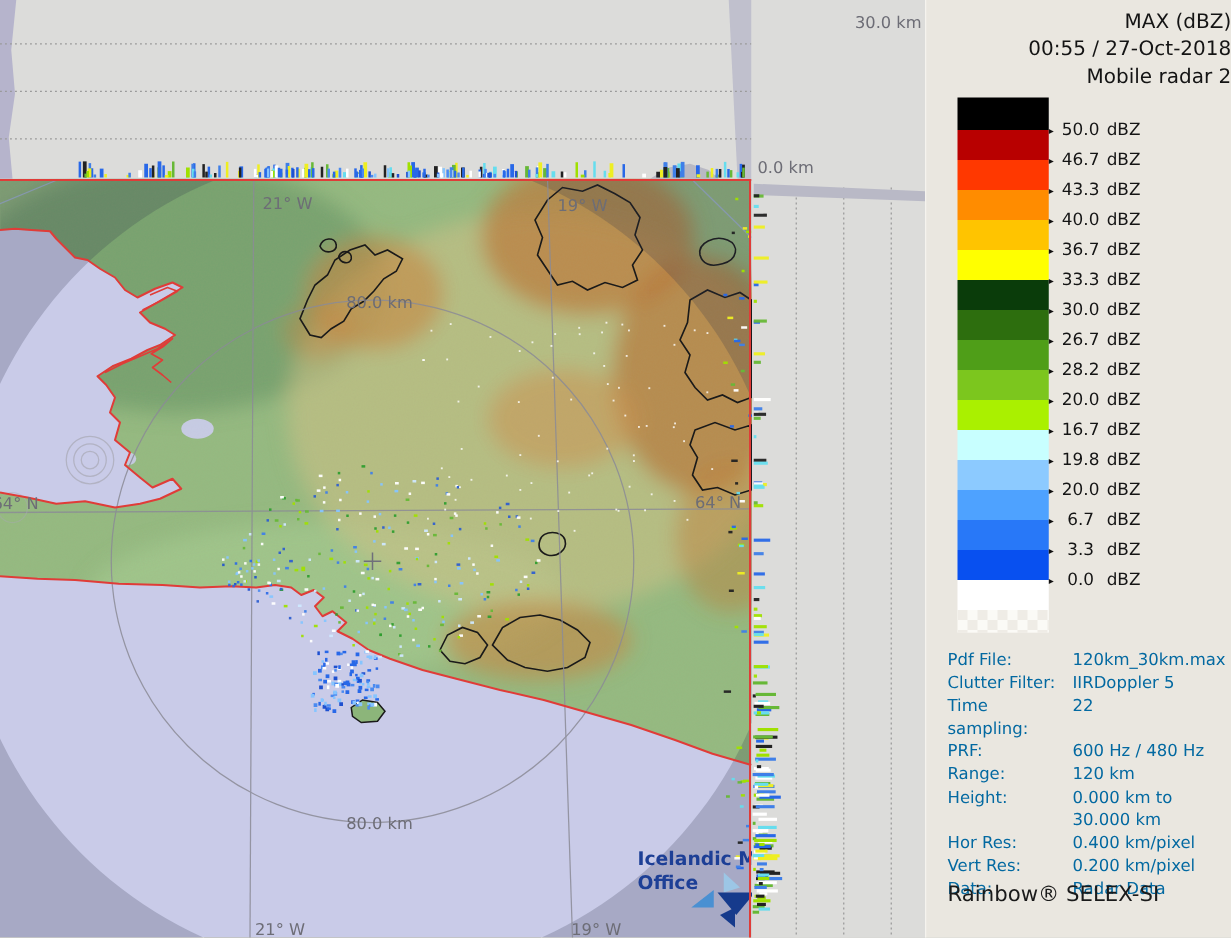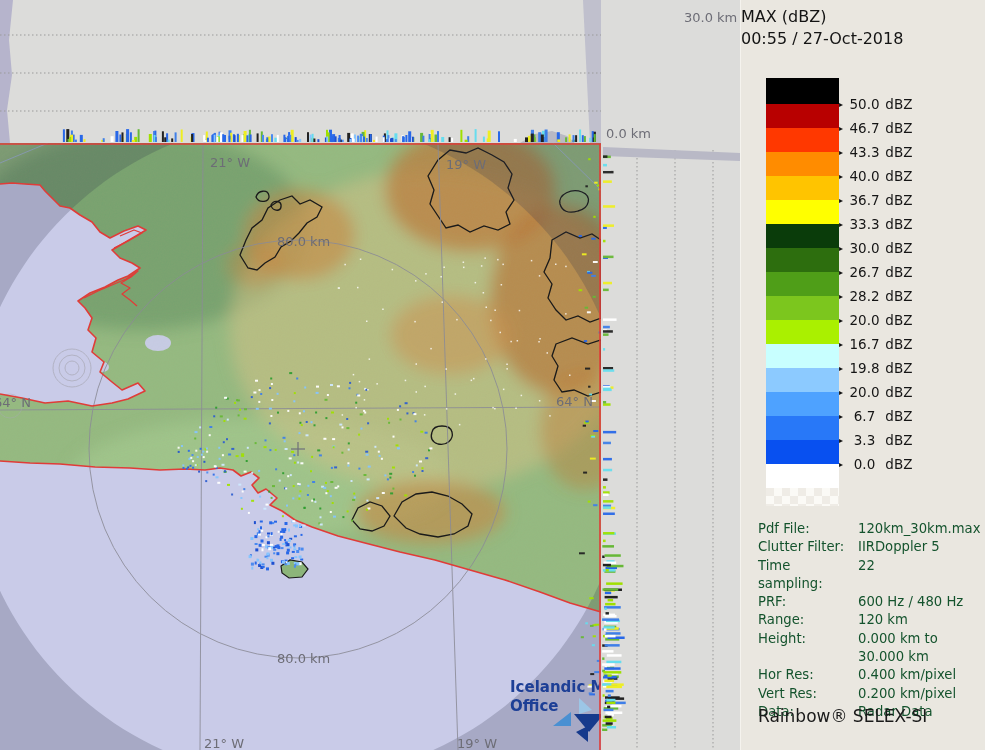--- a/index.html
+++ b/index.html
@@ -15,7 +15,7 @@
     position:absolute;left:740px;top:0;width:245px;height:750px;
     background:#eae7e0;border-left:1px solid #f5f3ee;box-sizing:border-box;
   }
-  .titles{margin-top:6px;text-align:left;font-size:16px;line-height:22px;color:#141414}
+  .titles{margin-top:6px;text-align:right;font-size:16px;line-height:22px;color:#141414}
   .swatches{position:absolute;left:25px;top:78px;width:73px}
   .band{width:73px}
   .band-white{width:73px;height:24px;background:#ffffff}

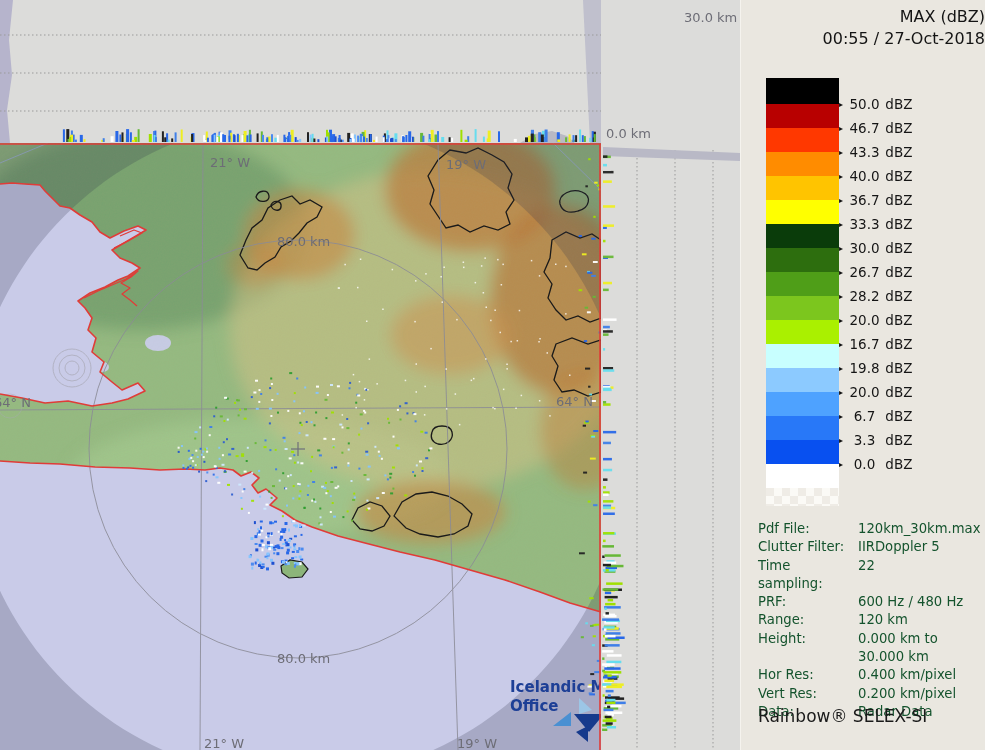--- a/index.html
+++ b/index.html
@@ -1063,6 +1063,7 @@
   <div class="titles">
     <div>MAX (dBZ)</div>
     <div>00:55 / 27-Oct-2018</div>
+    <div>Mobile radar 2</div>
   </div>
 
   <div class="swatches" id="swatches">

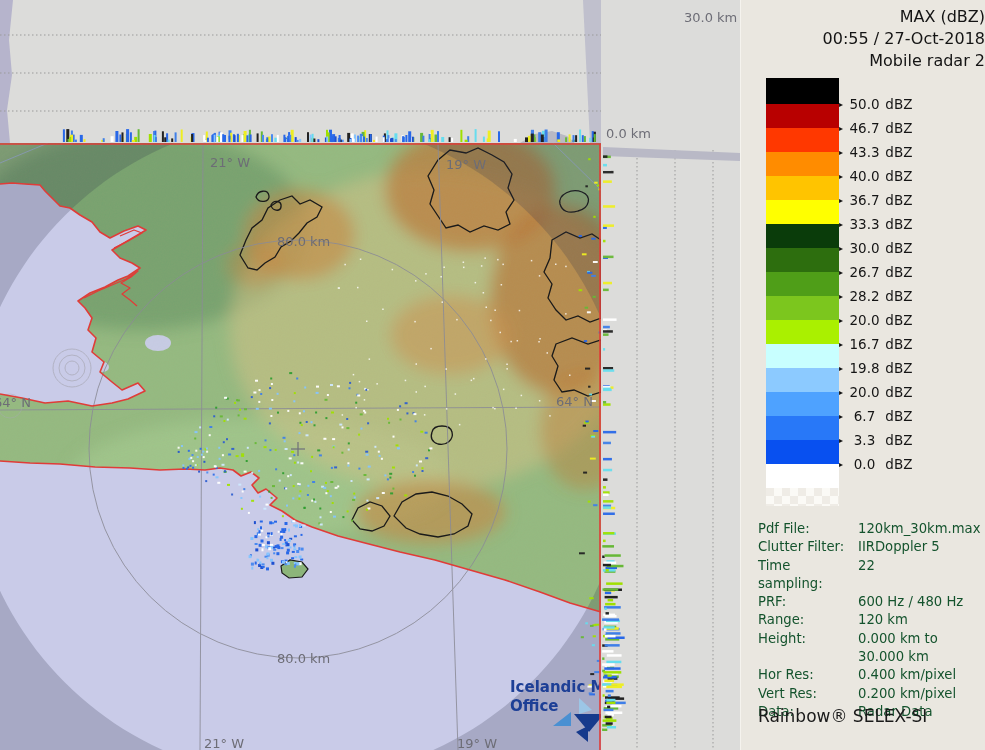--- a/index.html
+++ b/index.html
@@ -30,7 +30,7 @@
   }
   .legend-row .arrow{font-size:8px;margin-right:5px;color:#111}
   .legend-row .num{display:inline-block;width:33px;text-align:center}
-  .meta{position:absolute;left:17px;top:520px;font-size:13.2px;color:#14532d}
+  .meta{position:absolute;left:17px;top:520px;font-size:13.2px;color:#0369a1}
   .meta-row{display:flex;line-height:18.3px}
   .meta-label{width:100px;flex:0 0 100px}
   .meta-value{white-space:pre}

